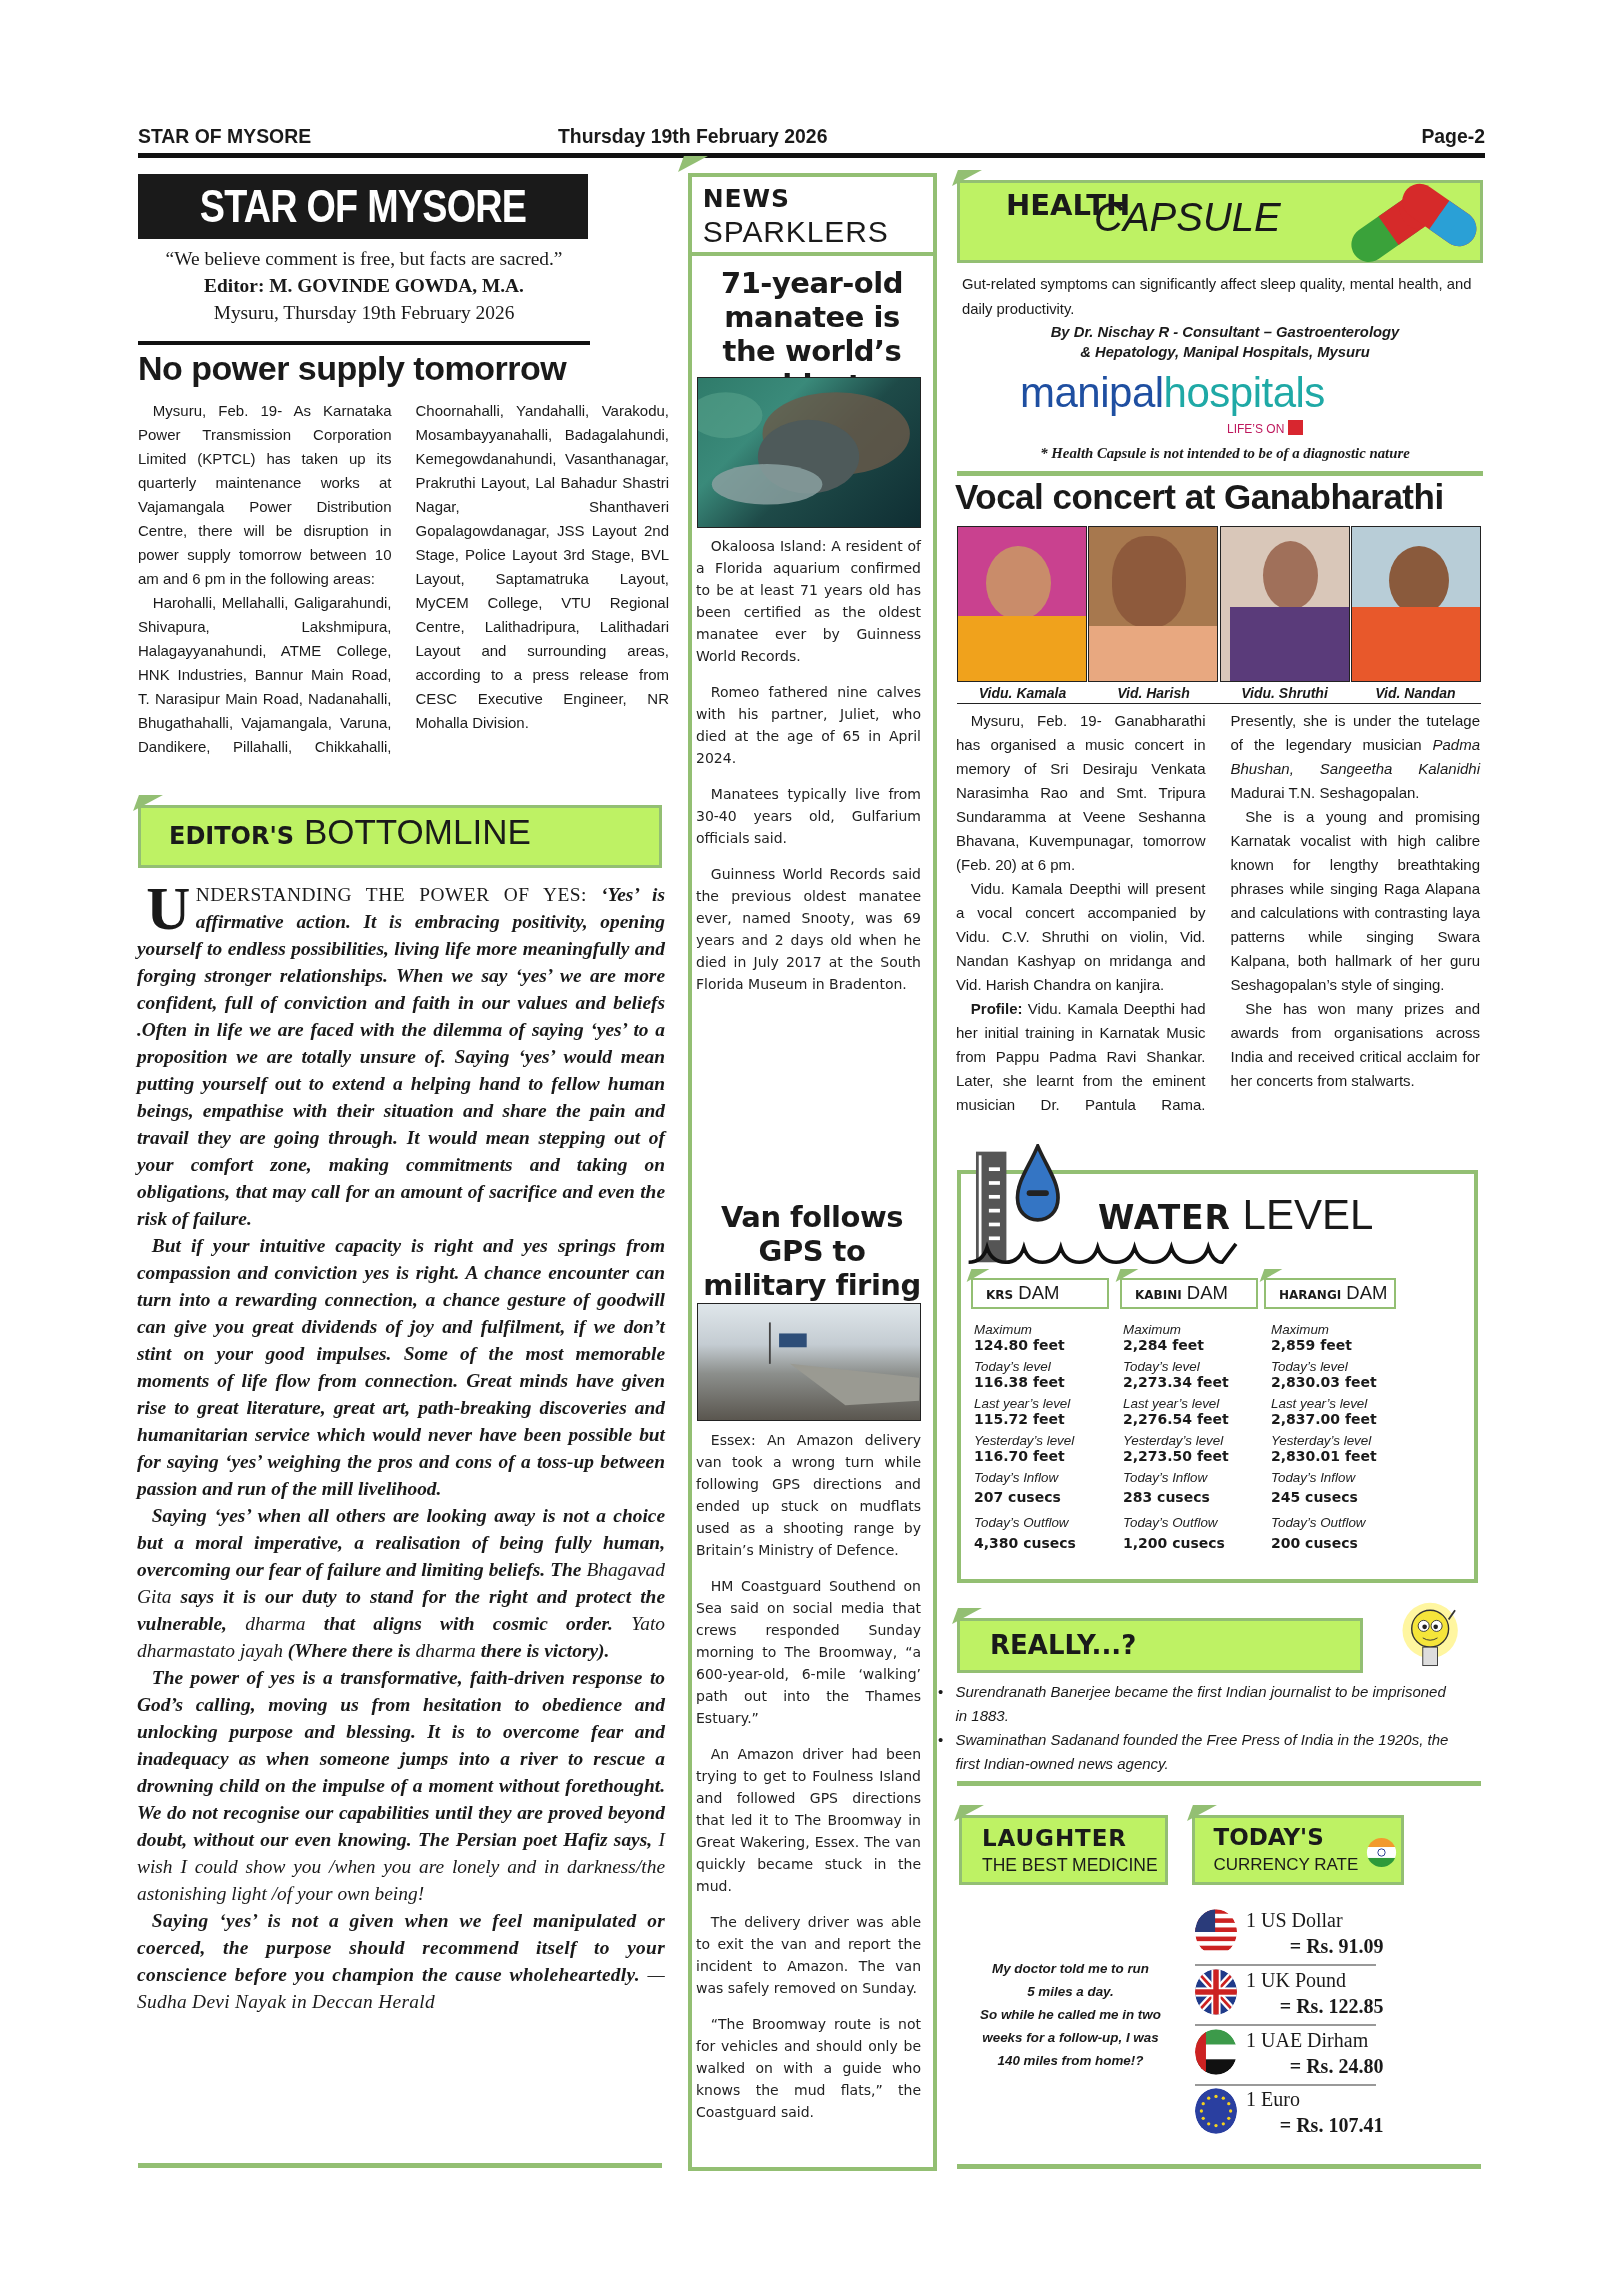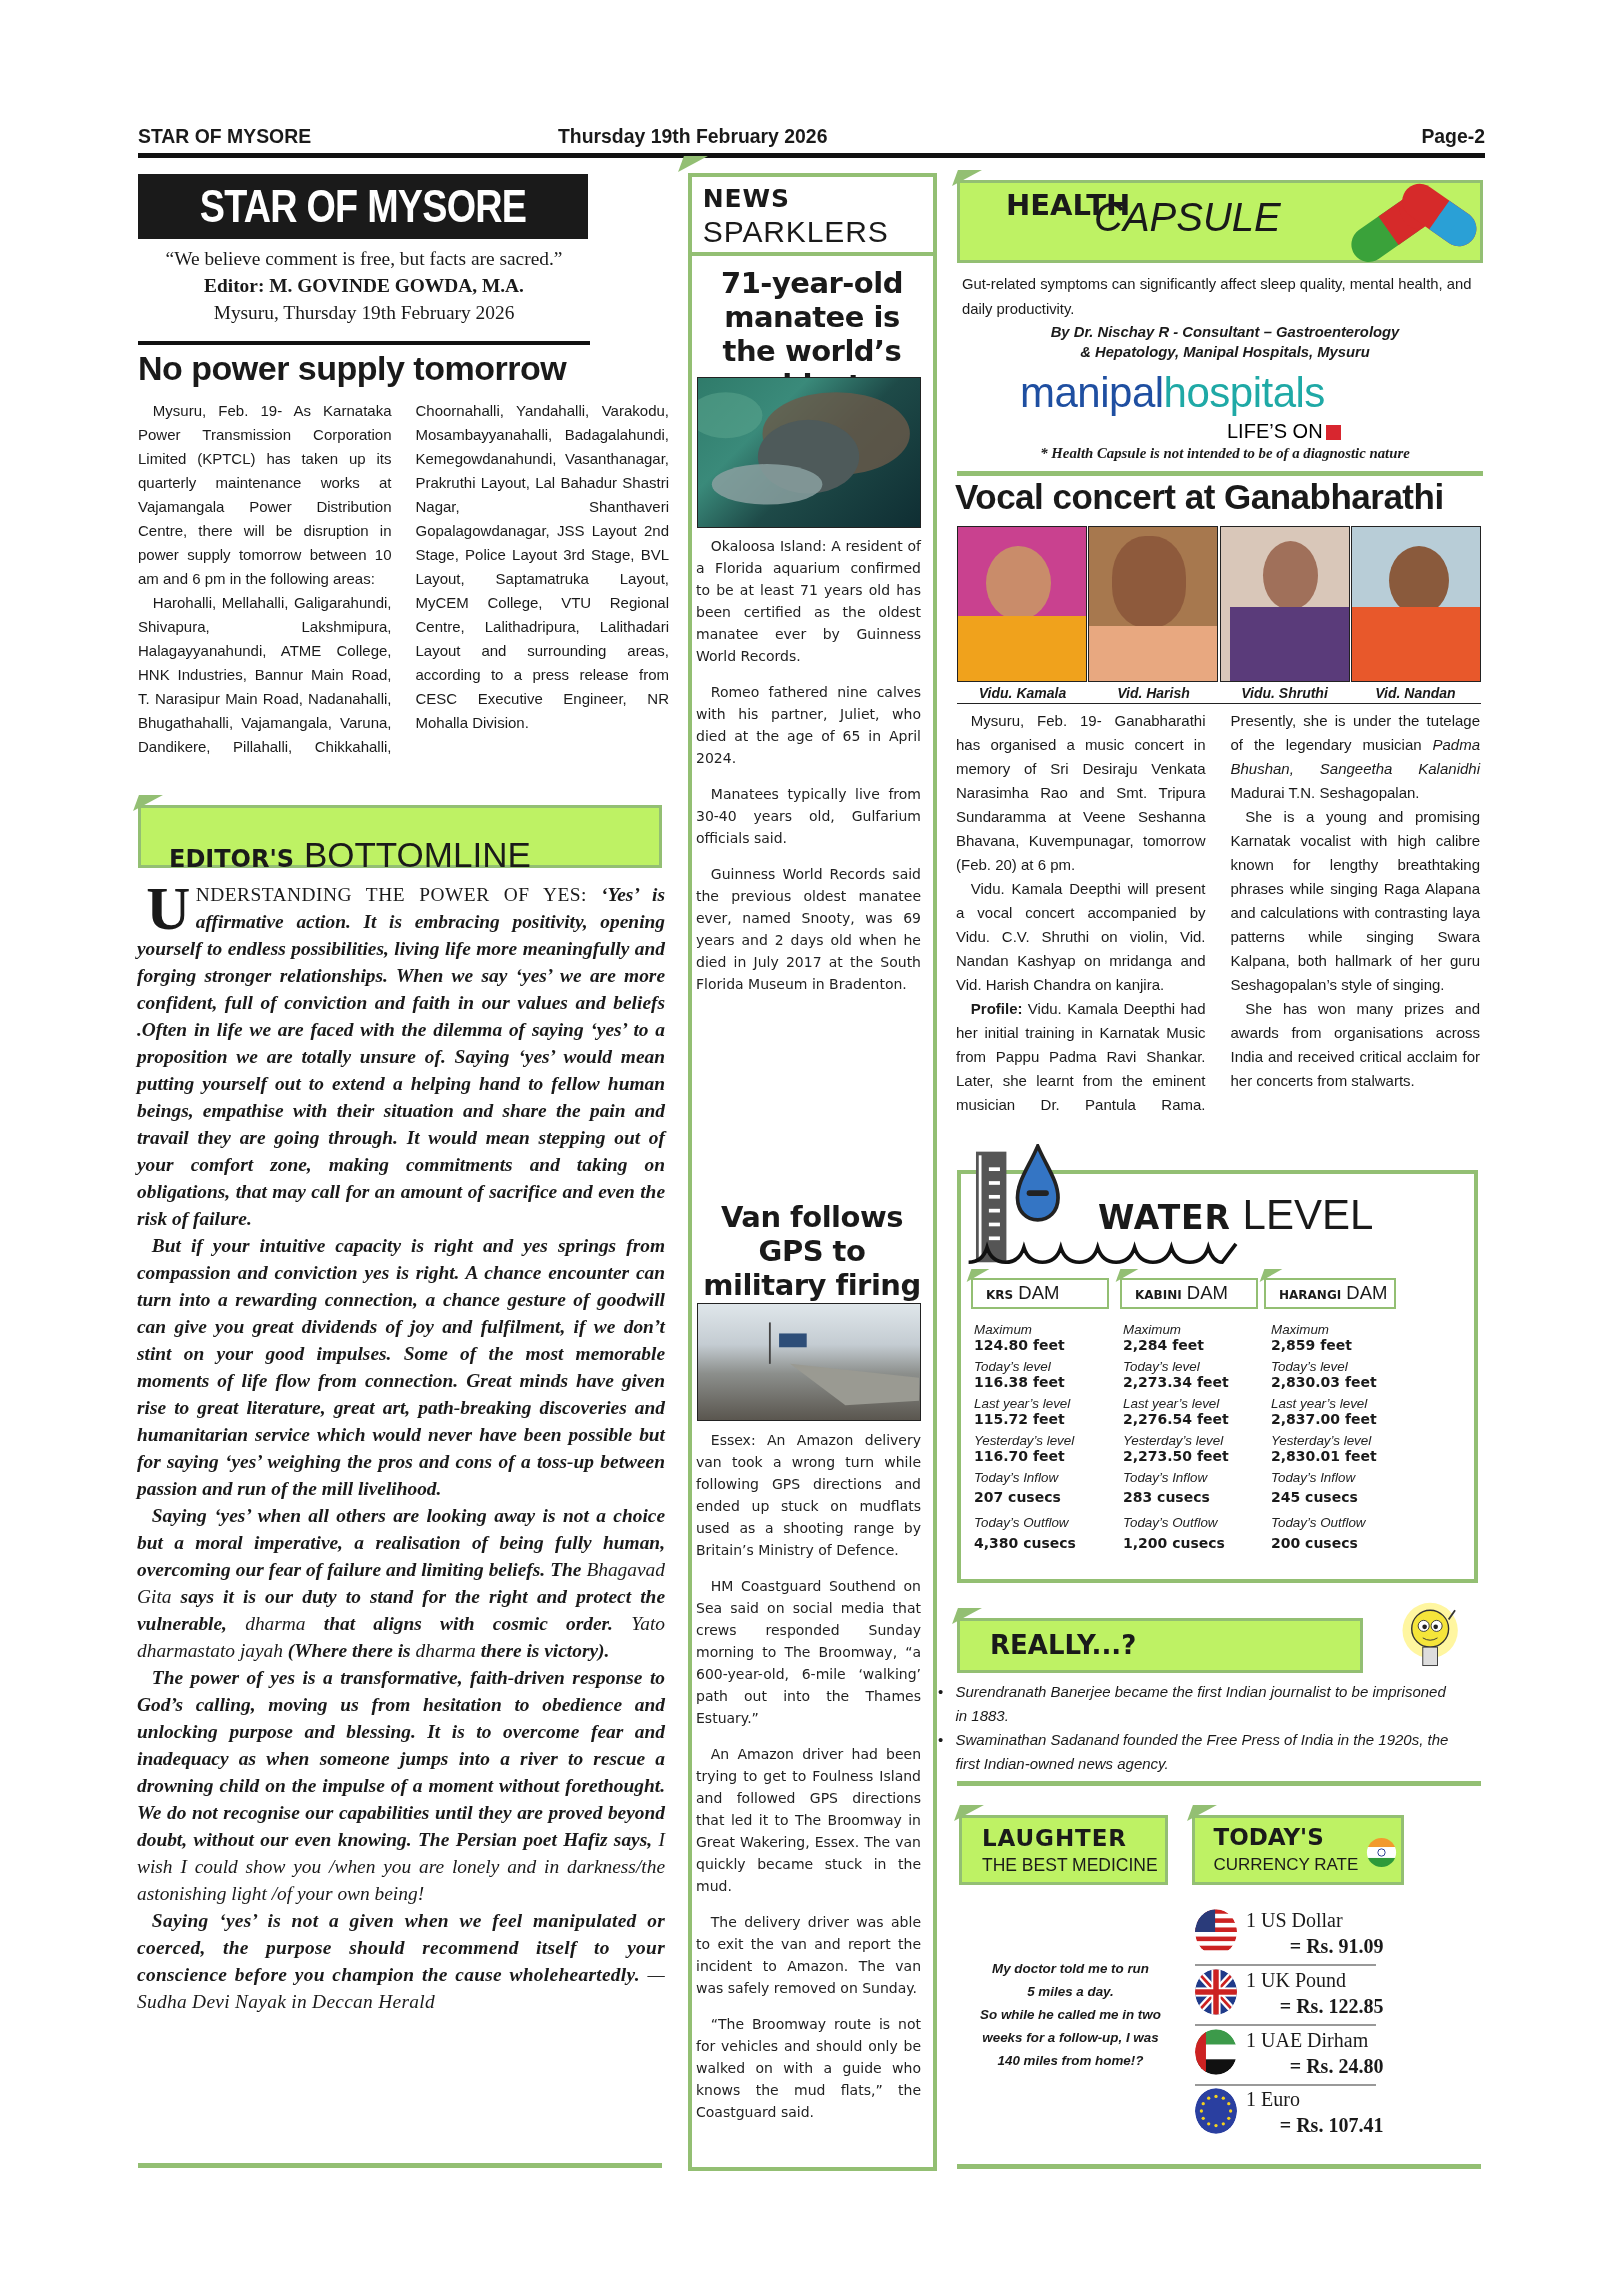--- a/index.html
+++ b/index.html
@@ -50,7 +50,7 @@
   .manipal{left:1020px;top:369px;font-size:42px;letter-spacing:-0.5px;}
   .manipal .m{color:#1f4fa1;}
   .manipal .h{color:#1fa9a6;}
-  .lifes{left:1227px;top:420px;font-size:20px;color:#000000;}
+  .lifes{left:1227px;top:420px;font-size:12px;color:#be185d;}
   .lifes .cross{display:inline-block;width:14.8px;height:14.8px;background:#d8262f;vertical-align:-1.8px;margin-left:3.7px;position:relative;}
   .disclaimer{left:962px;top:445px;width:526px;text-align:center;font-family:"Liberation Serif",serif;font-style:italic;font-weight:bold;font-size:14.8px;}
   

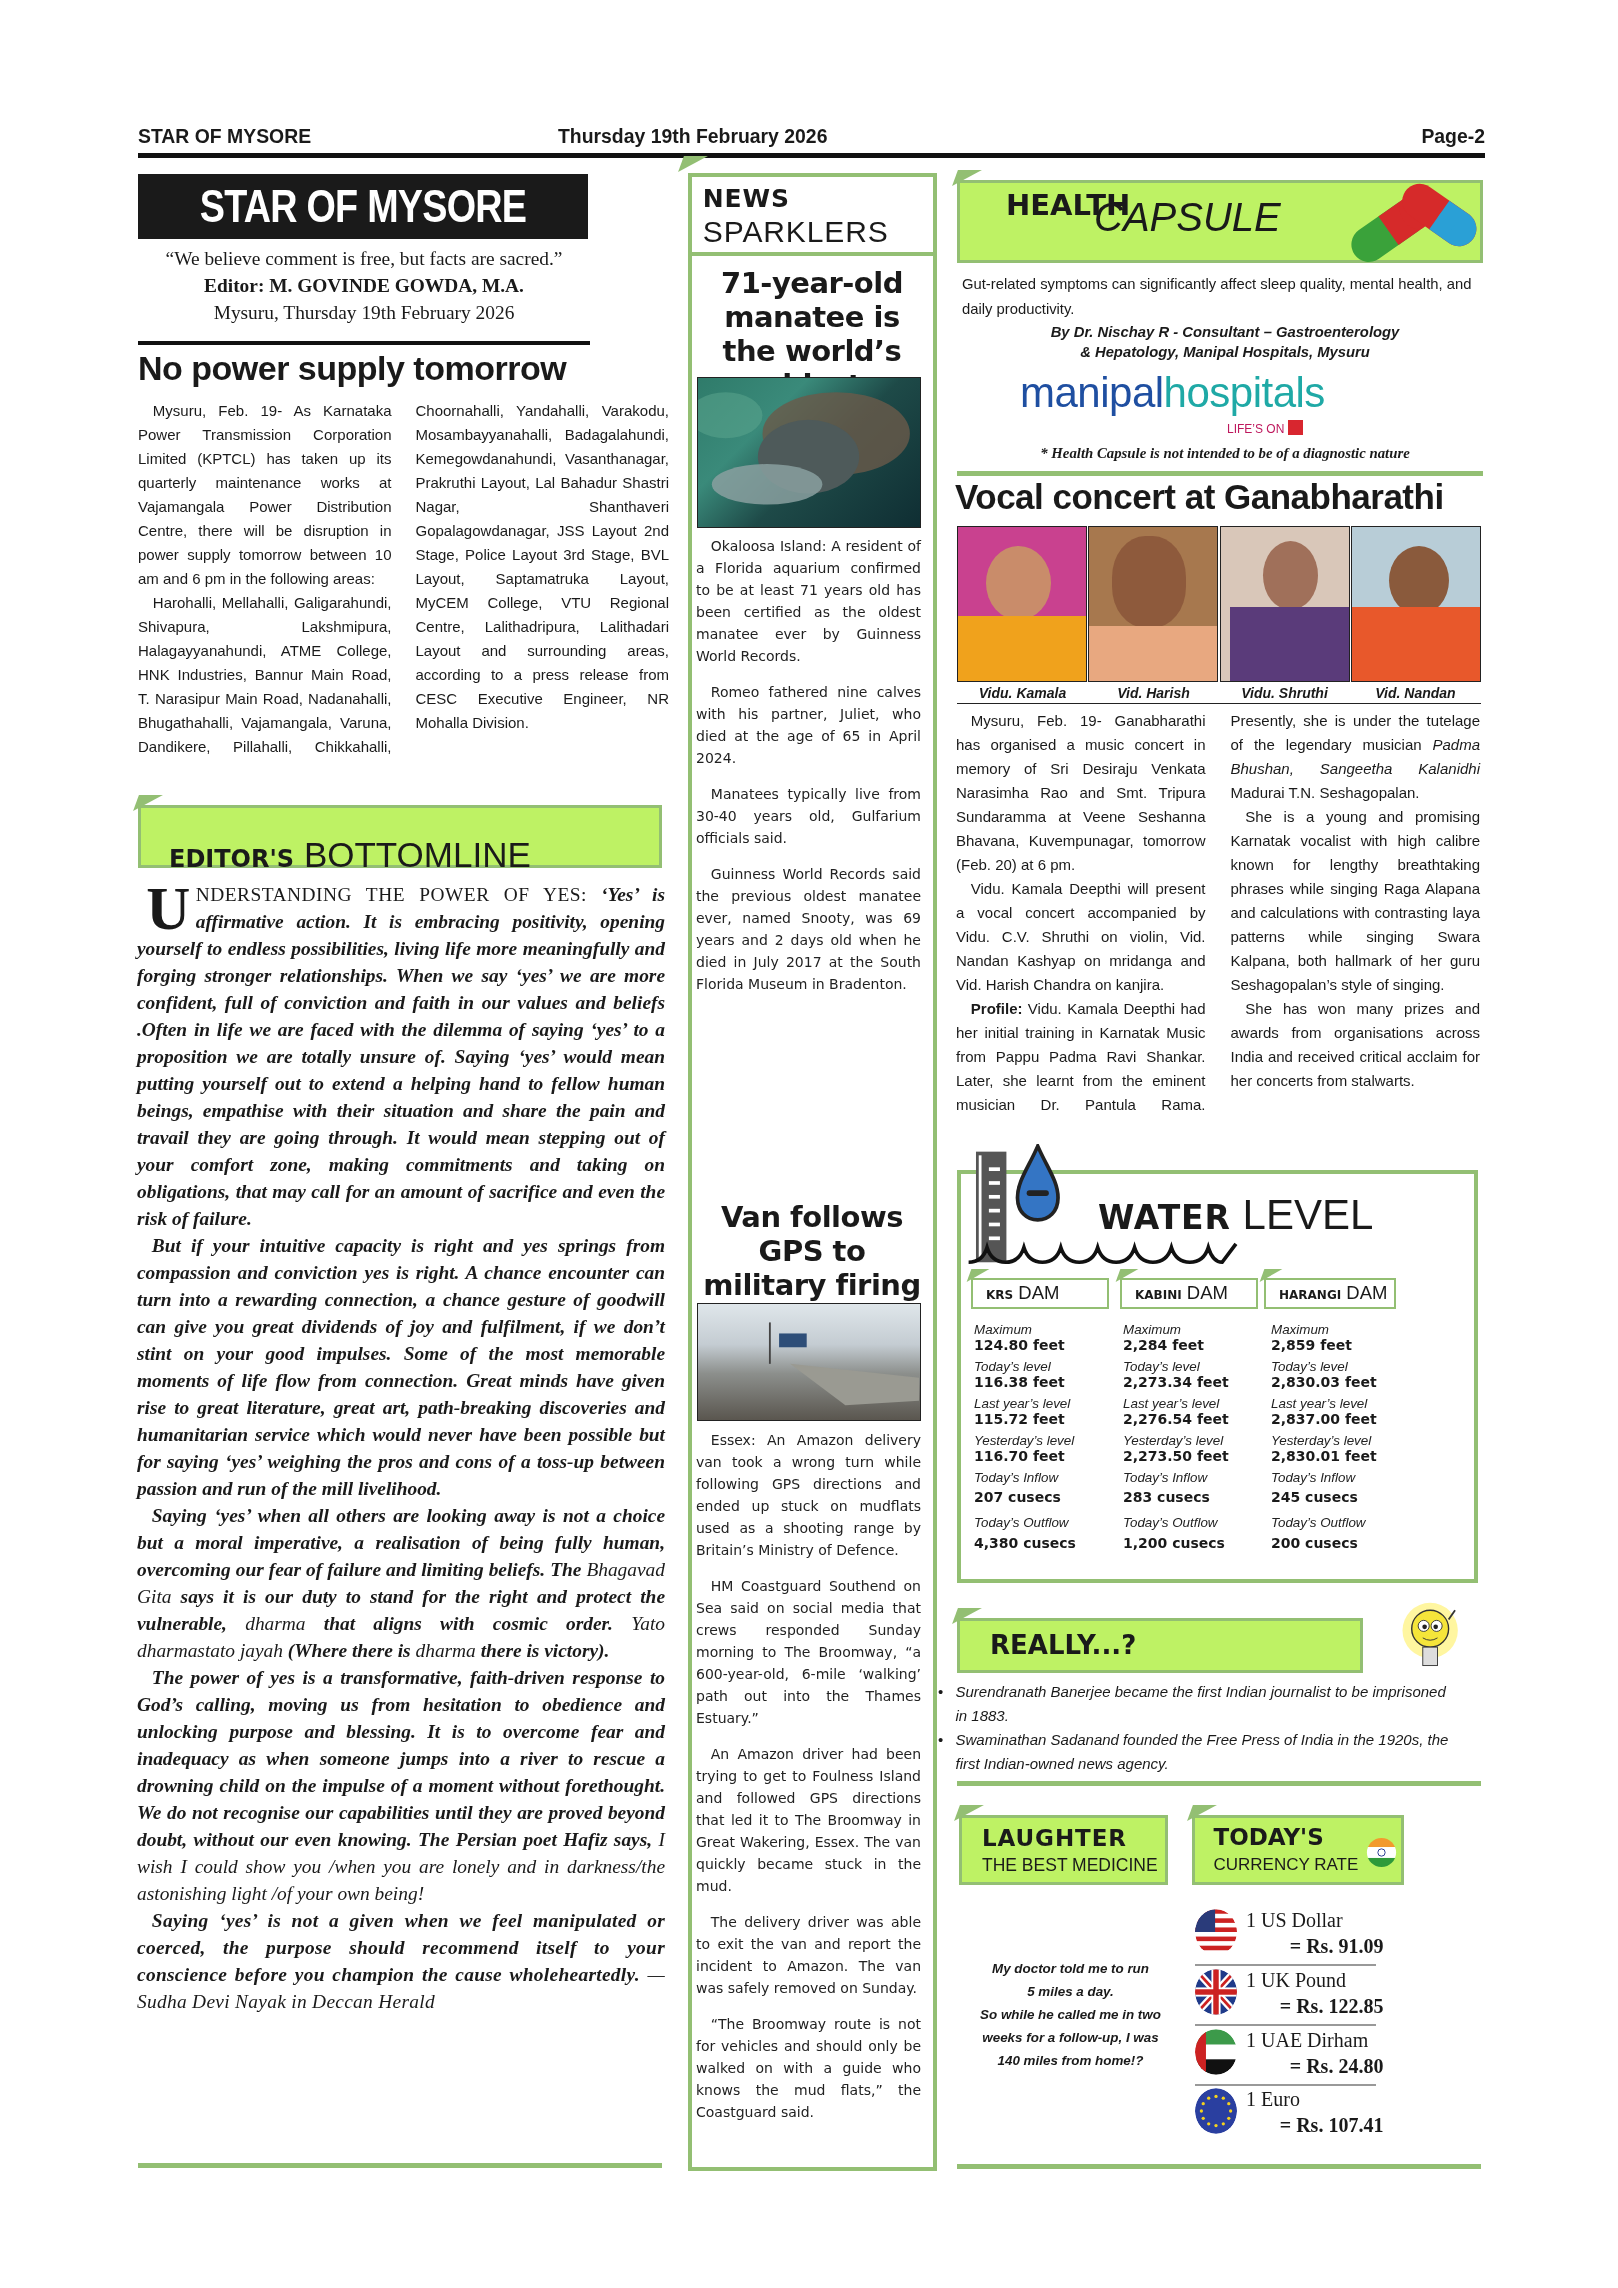--- a/index.html
+++ b/index.html
@@ -22,7 +22,7 @@
   .tab{position:absolute;width:0;height:0;border-style:solid;}
   .tab.tl{left:-5.5px;top:-13px;border-width:16.6px 24px 0 0;border-color:#93bf73 transparent transparent transparent;transform:skewX(-20deg);}
   .ed-box{left:138px;top:805px;width:524px;height:63px;}
-  .ed-box .h{position:absolute;left:28px;top:27px;font-size:35px;}
+  .ed-box .h{position:absolute;left:28px;top:4px;font-size:35px;}
   .ed-box .h b{font-family:"DejaVu Sans",sans-serif;font-weight:bold;font-size:24px;}
   .editorial{left:137px;top:881px;width:528px;font-family:"Liberation Serif",serif;font-style:italic;font-weight:bold;font-size:19.4px;line-height:27px;text-align:justify;}
   .editorial p{text-indent:14.8px;}

